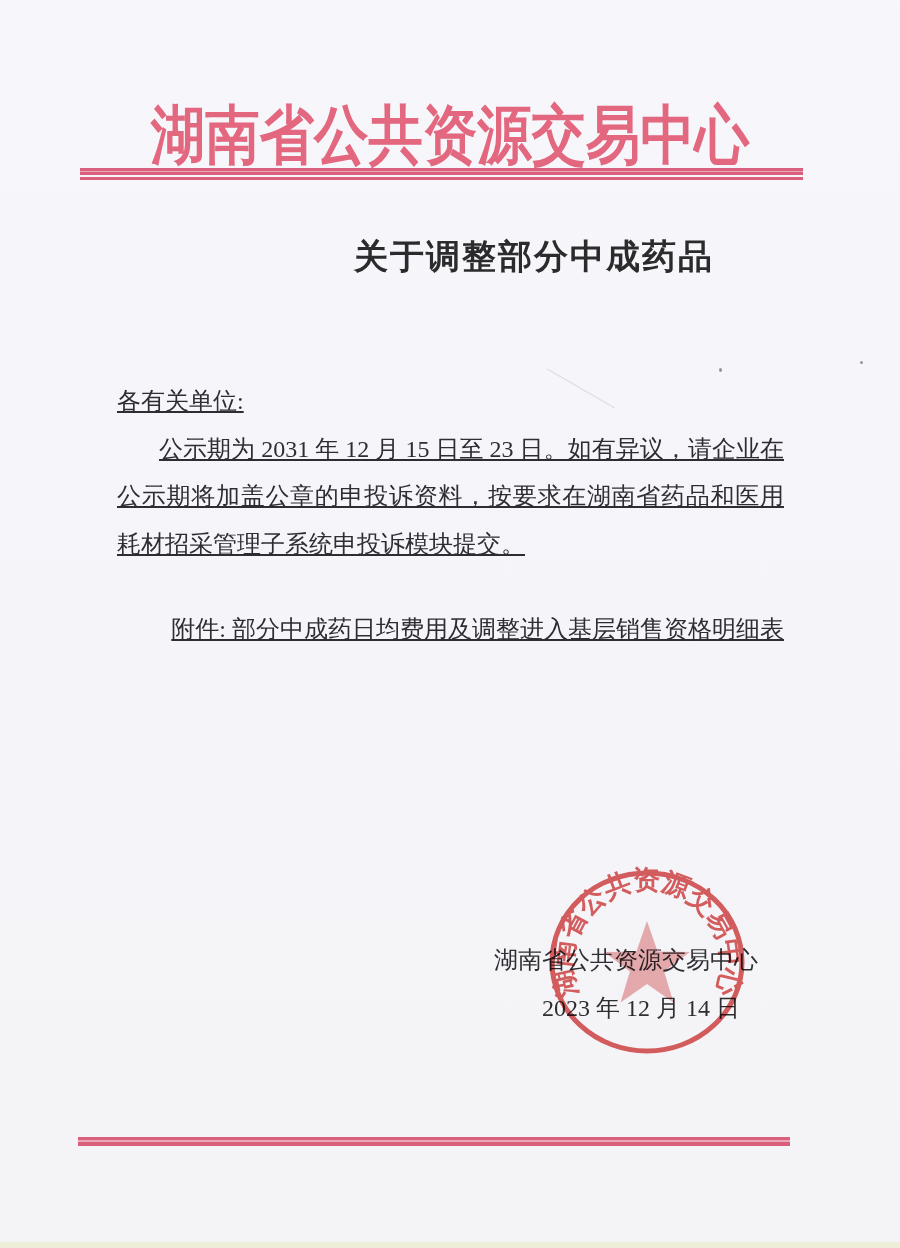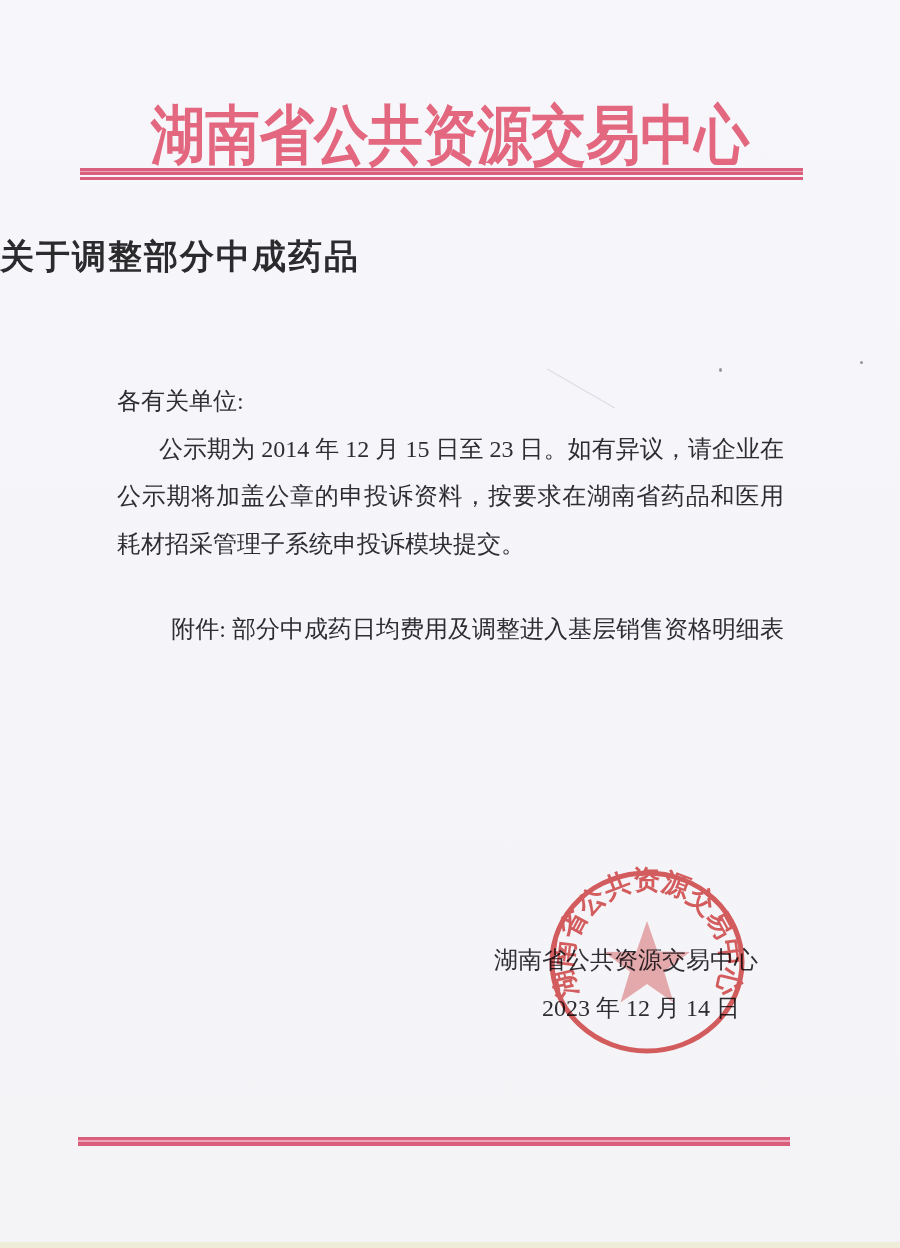--- a/index.html
+++ b/index.html
@@ -48,7 +48,7 @@
     position: absolute;
     left: 0;
     width: 714px;
-    text-align: left;
+    text-align: right;
     font-size: 34px;
     font-weight: bold;
     color: #2b2b2e;

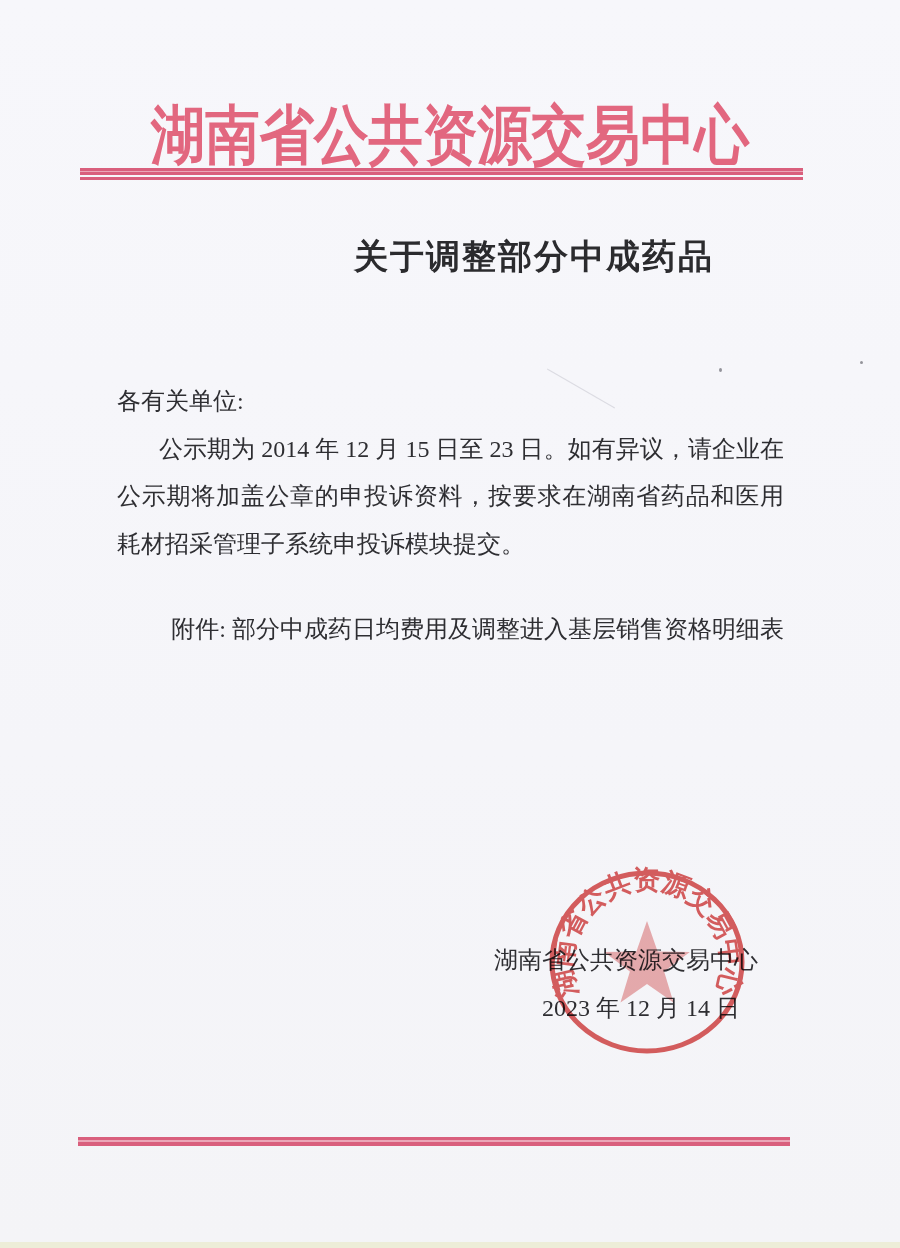--- a/index.html
+++ b/index.html
@@ -68,6 +68,7 @@
     line-height: 47.6px;
     color: #2e2e32;
     text-align: justify;
+    text-decoration: underline;
   }
   .body-text p { margin: 0; }
   .body-text p.para { text-indent: 42px; }

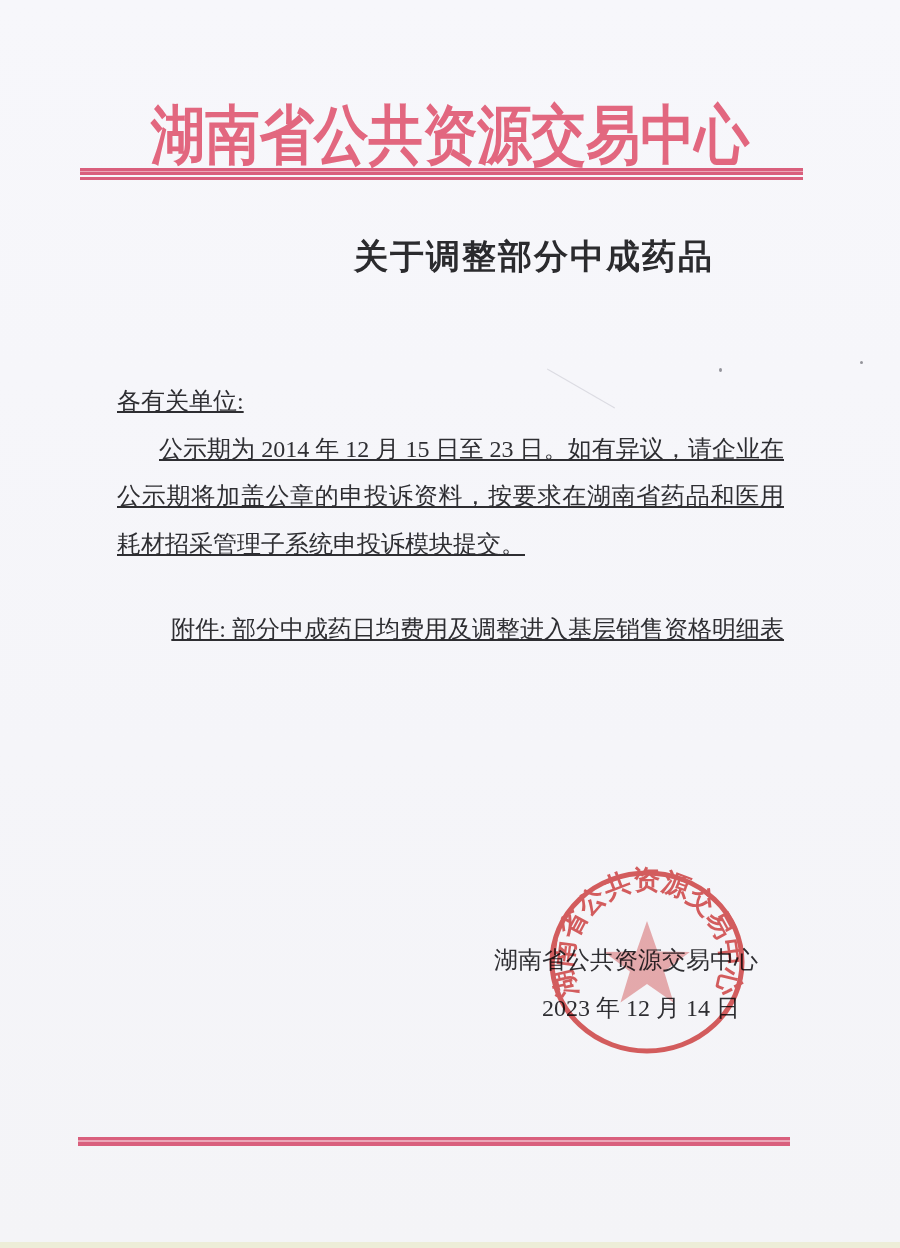--- a/index.html
+++ b/index.html
@@ -156,7 +156,7 @@
 
   <div class="body-text">
     <p class="salutation">各有关单位:</p>
-    <p class="para">公示期为 2014 年 12 月 15 日至 23 日。如有异议，请企业在公示期将加盖公章的申投诉资料，按要求在湖南省药品和医用耗材招采管理子系统申投诉模块提交。</p>
+    <p class="para">公示期为 2031 年 12 月 15 日至 23 日。如有异议，请企业在公示期将加盖公章的申投诉资料，按要求在湖南省药品和医用耗材招采管理子系统申投诉模块提交。</p>
     <p class="attachment">附件: 部分中成药日均费用及调整进入基层销售资格明细表</p>
   </div>
 

